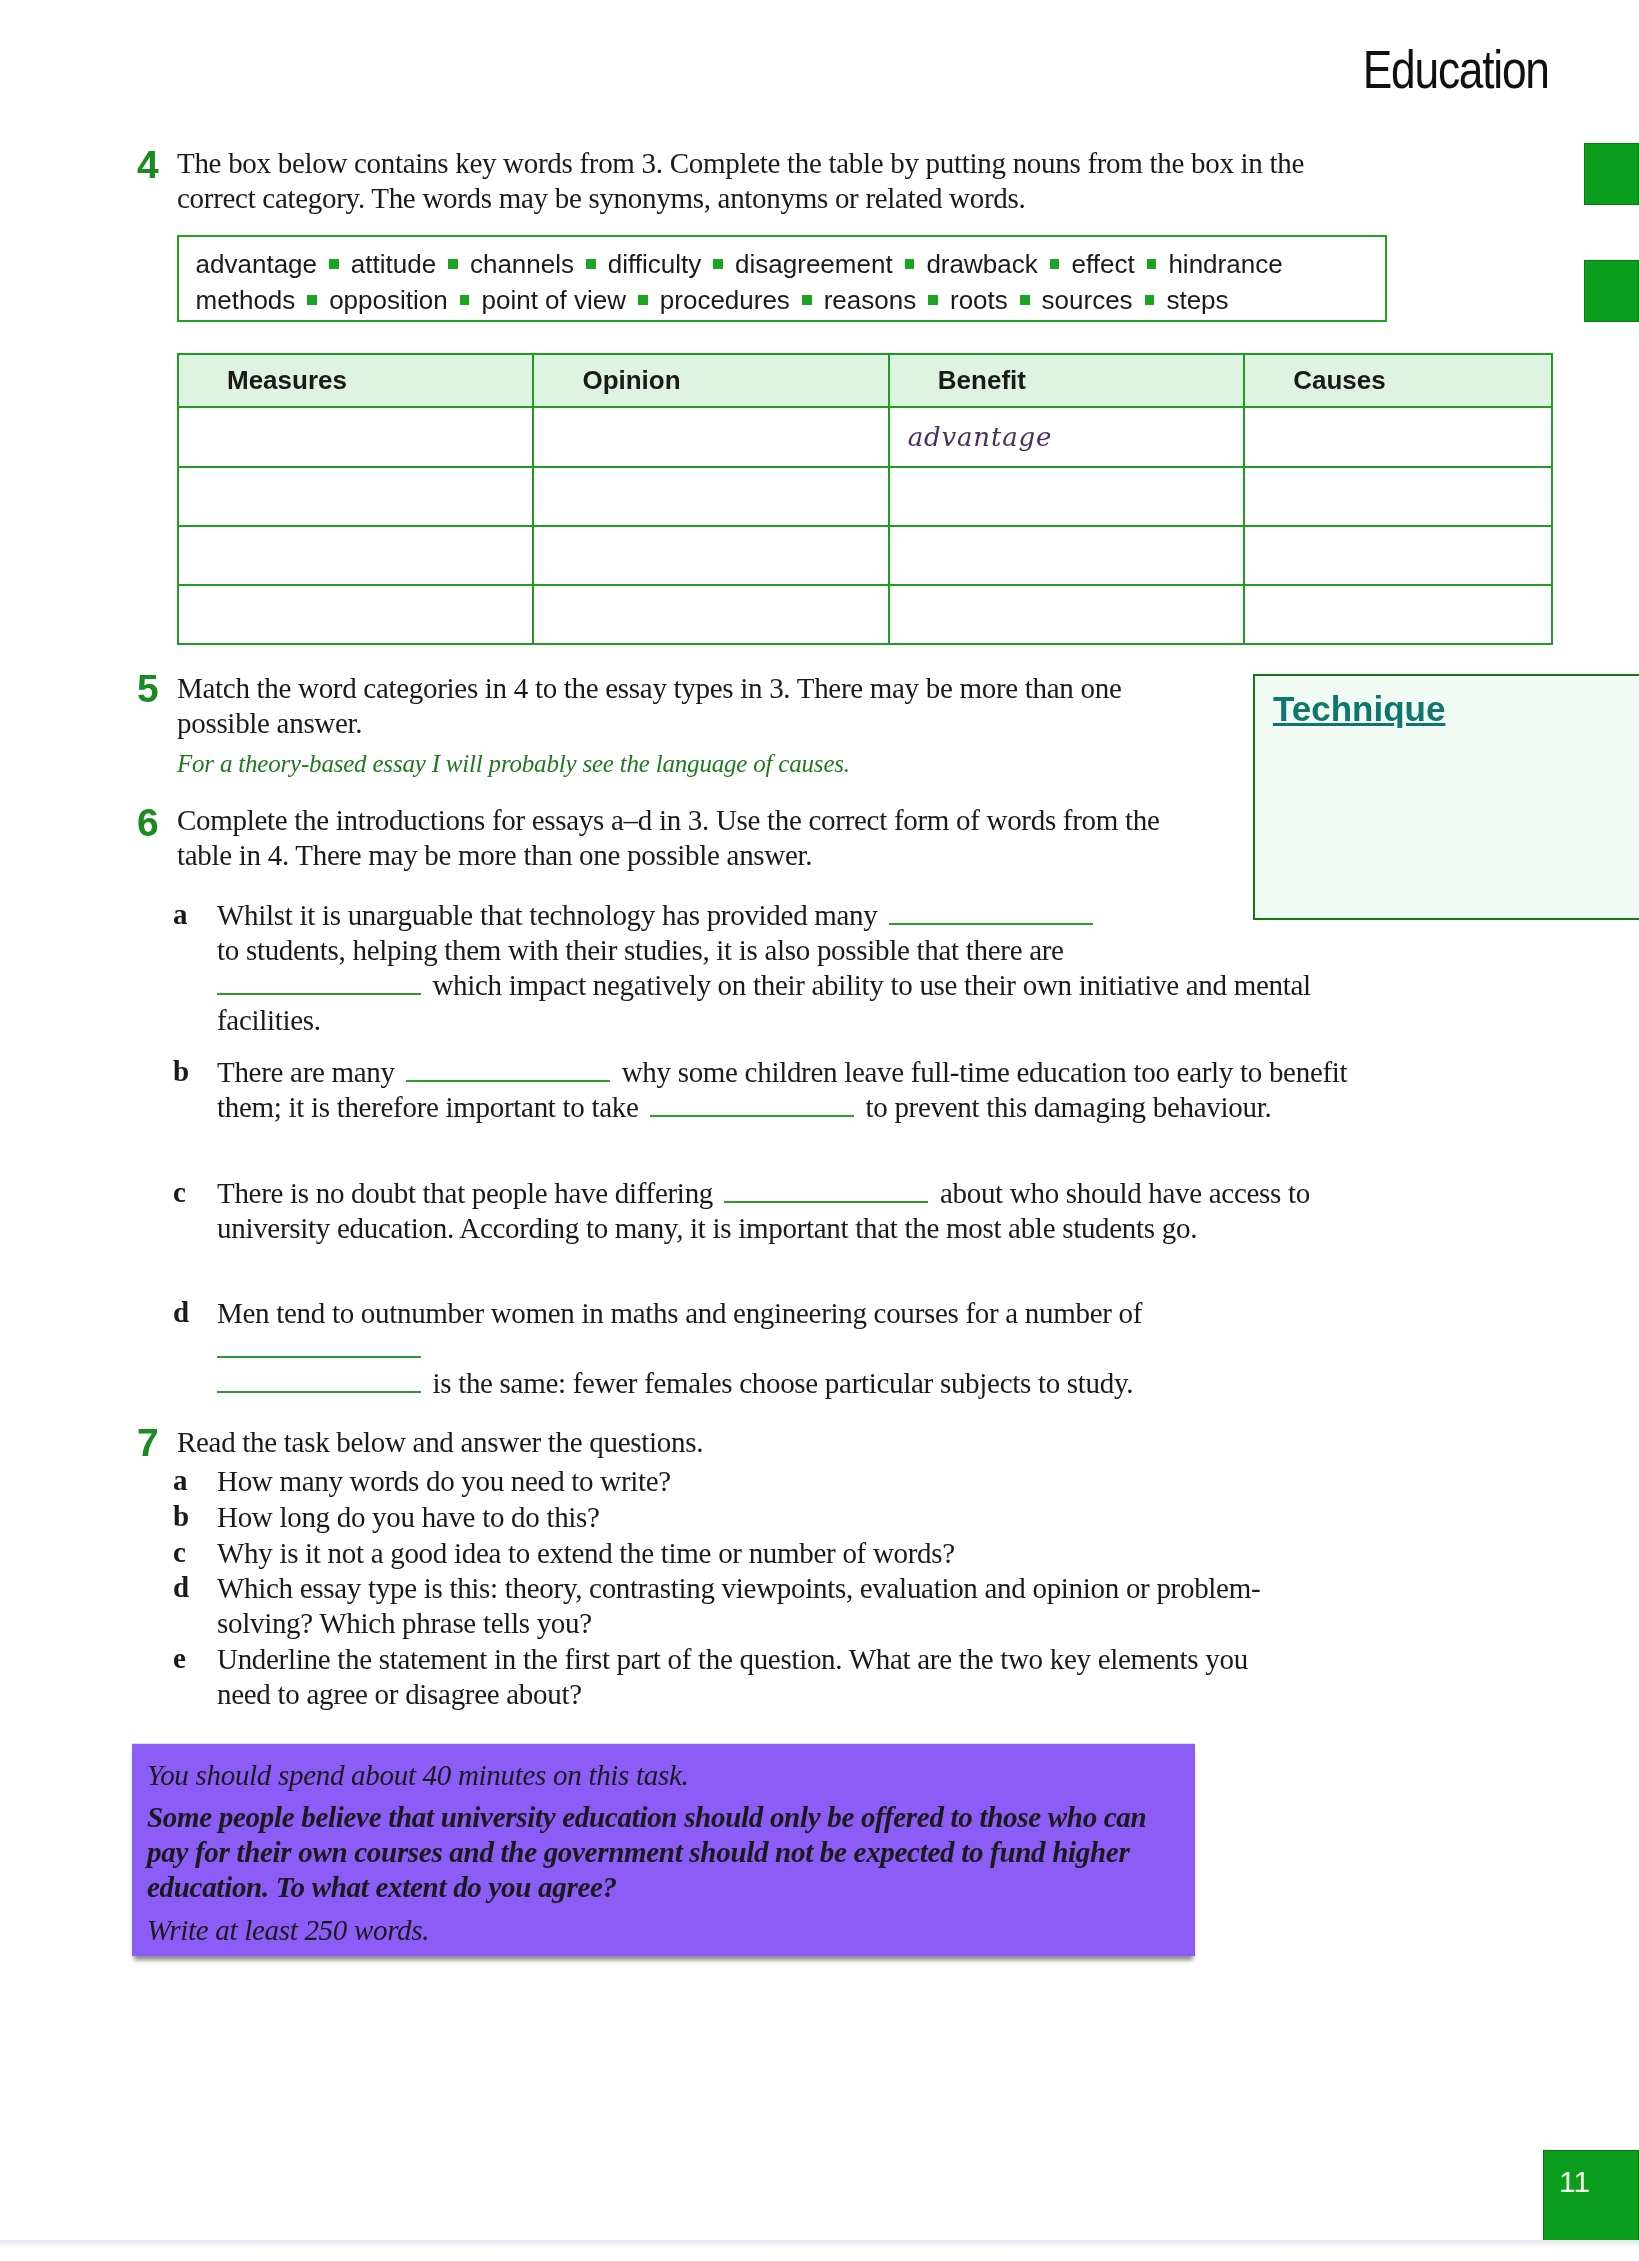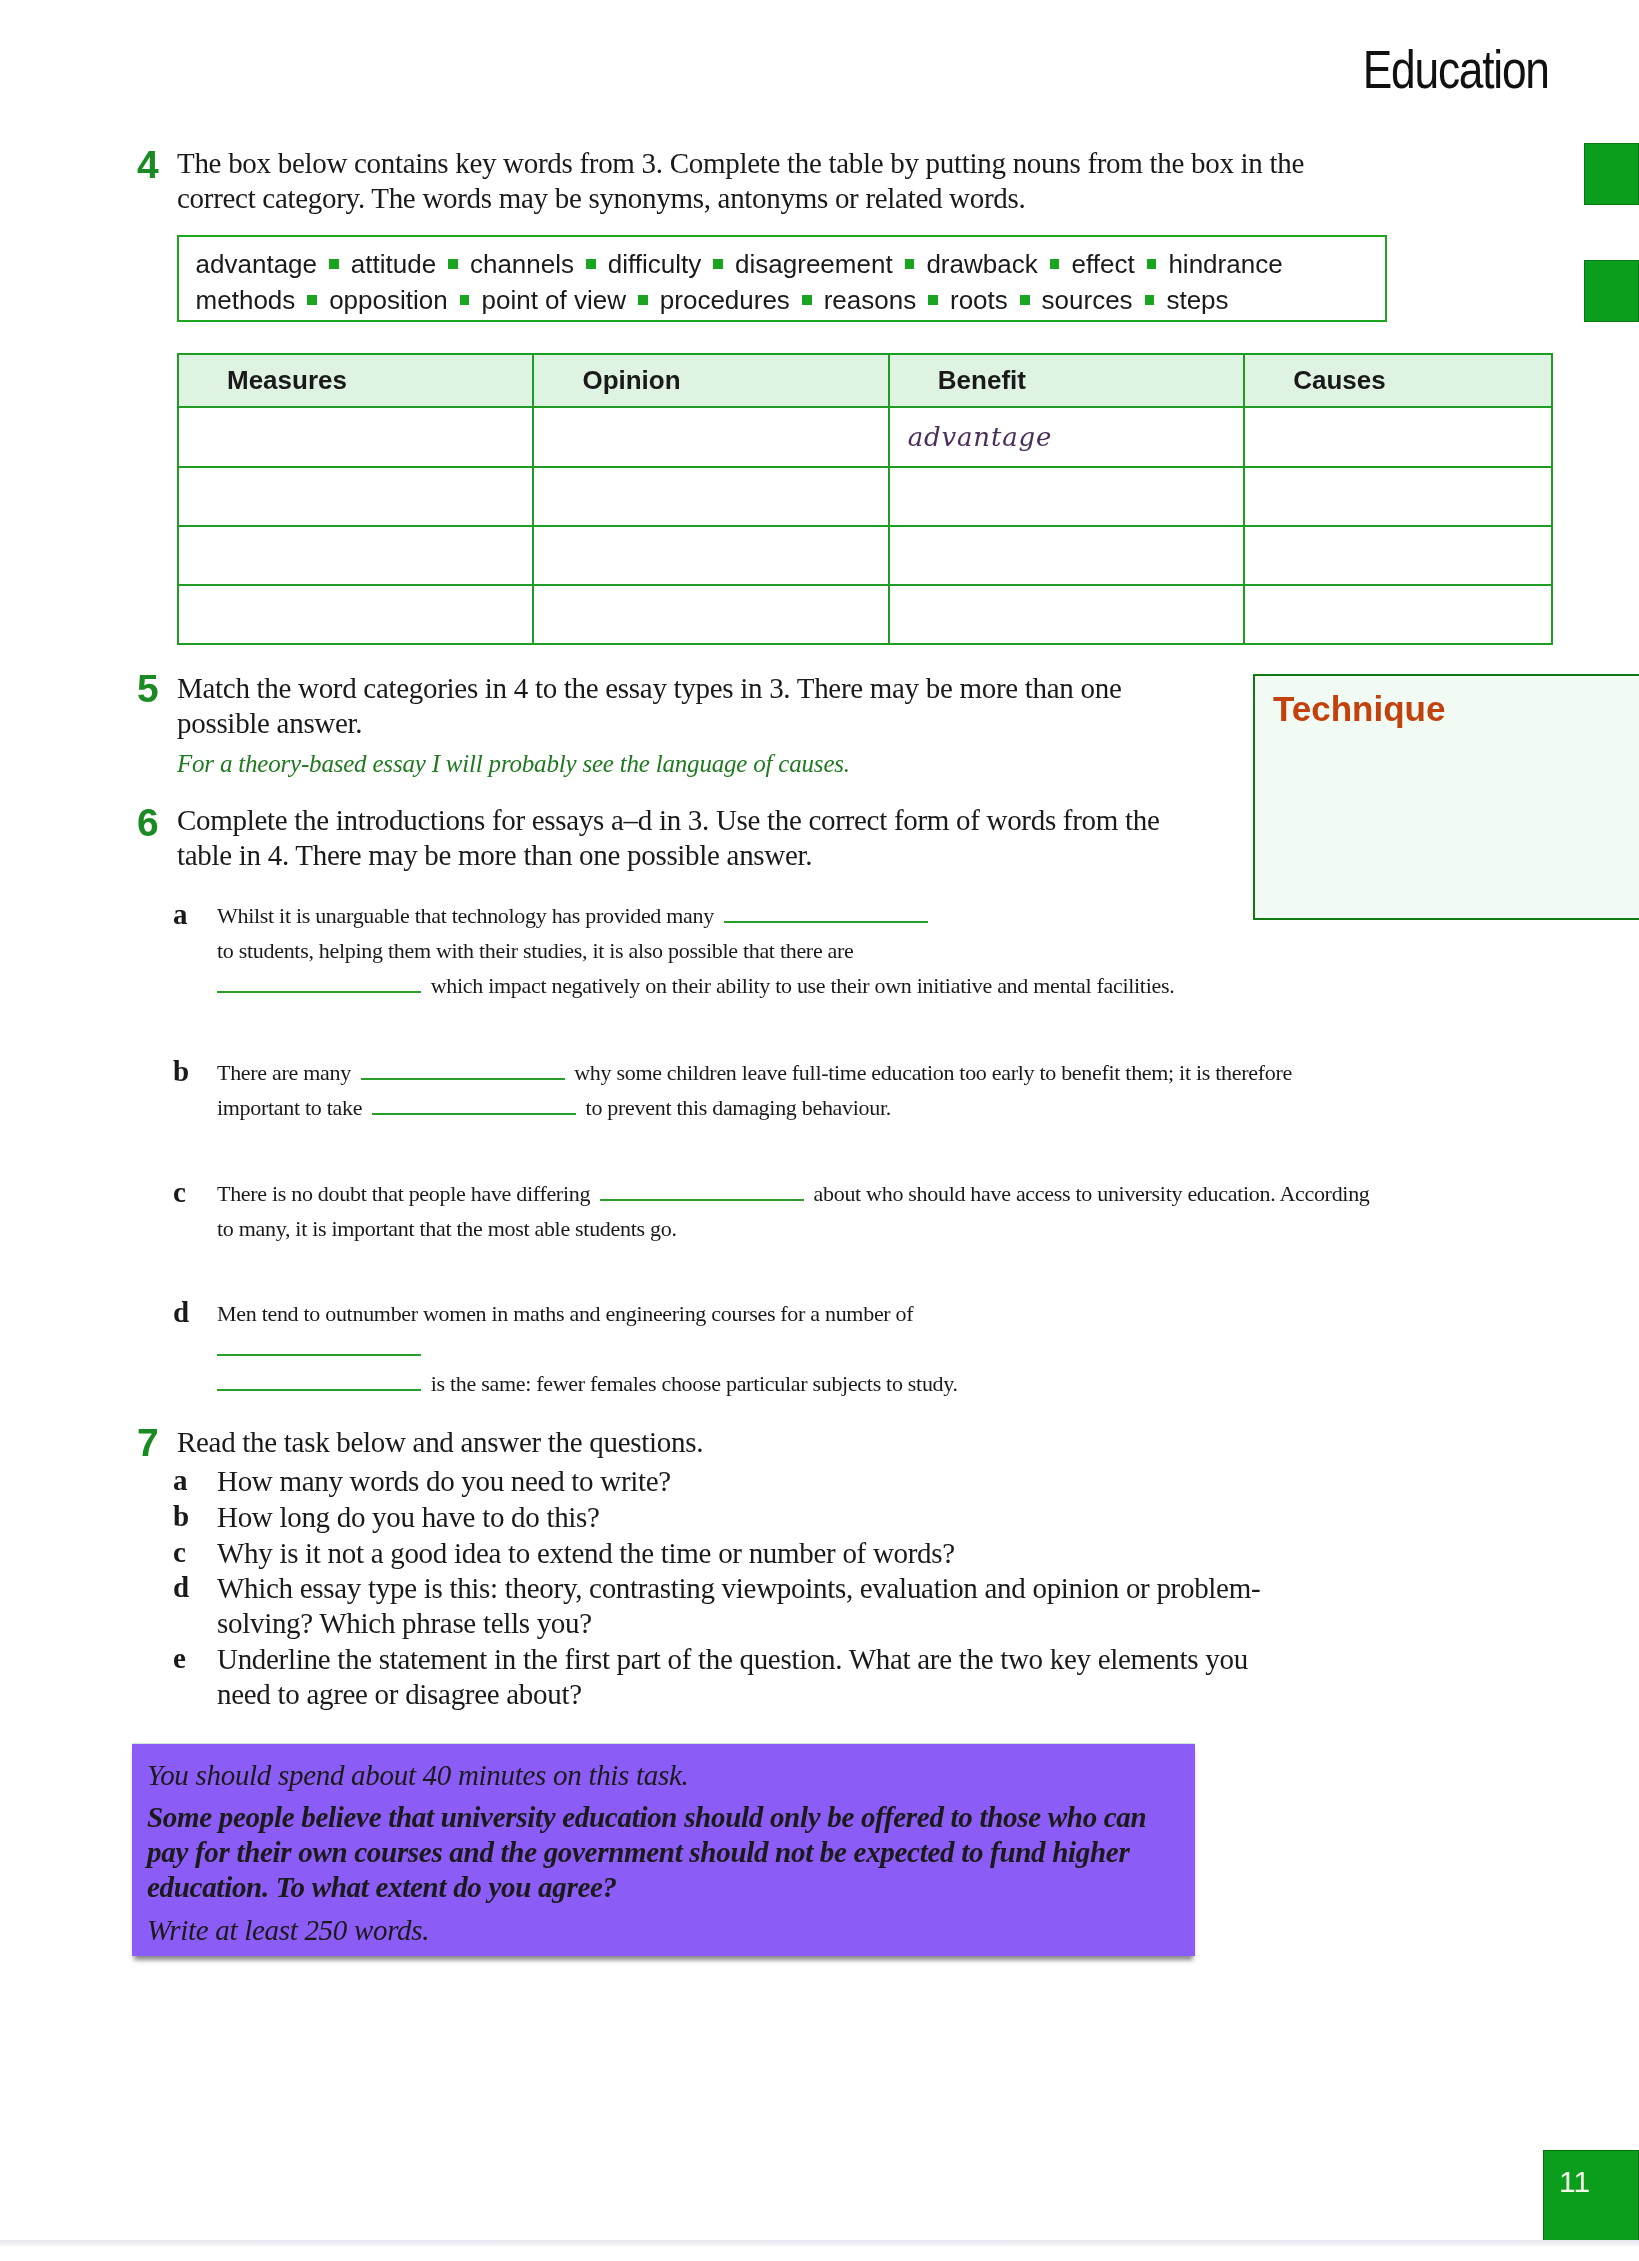--- a/index.html
+++ b/index.html
@@ -35,7 +35,7 @@
 
   
   .technique { left:1253px; top:674px; width:407px; height:246px; border:2.3px solid #127a15; background:#f1fbf3; box-sizing:border-box; padding:12px 18px; font-family:"Liberation Sans", sans-serif; }
-  .technique .t-title { color:#c2410c; font-weight:bold; font-size:35px; line-height:41px; }
+  .technique .t-title { color:#0f766e; font-weight:bold; font-size:35px; line-height:41px;text-decoration:underline; }
   .technique .t-body { font-size:25px; line-height:32px; color:#111; }
 
   

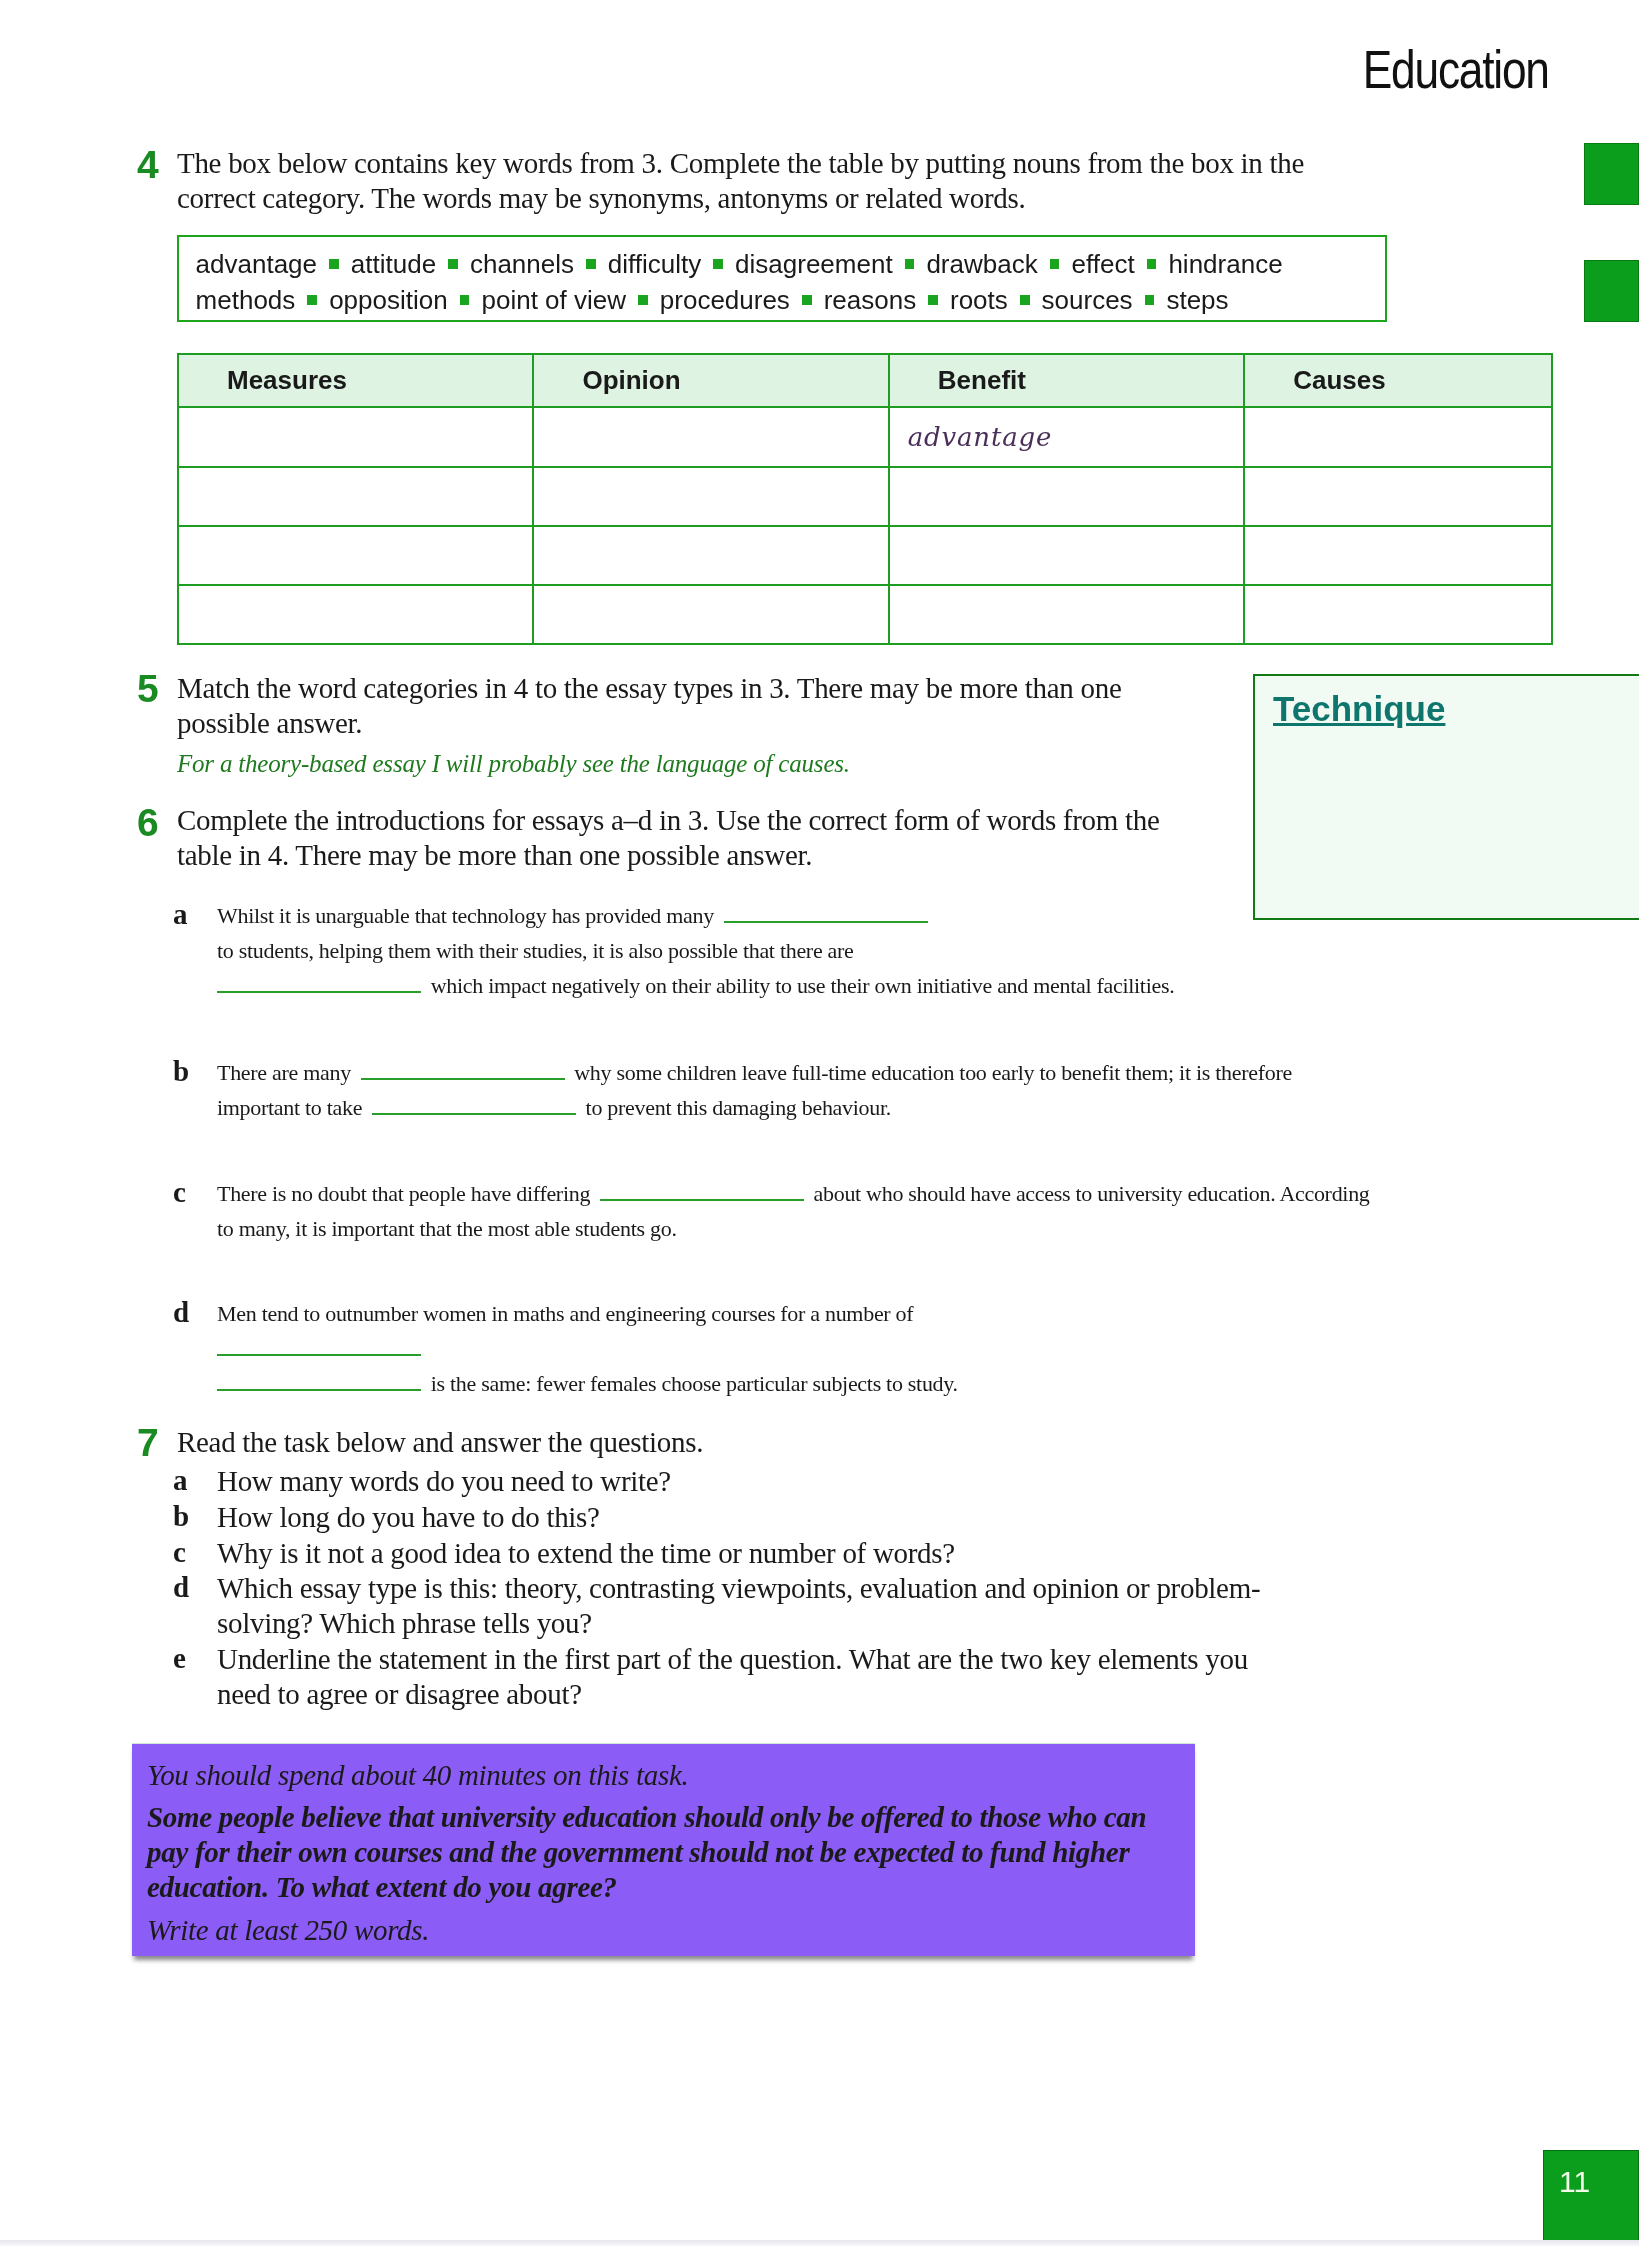--- a/index.html
+++ b/index.html
@@ -41,7 +41,7 @@
   
   .sent { position:absolute; left:173px; width:1176px; }
   .sent .letter { position:absolute; left:0; top:0; font-weight:bold; font-size:29px; }
-  .sent .body { margin-left:44px; font-size:22px; line-height:35px; letter-spacing:-0.3px; }
+  .sent .body { margin-left:44px; font-size:29px; line-height:35px; letter-spacing:-0.3px; }
   .blank { display:inline-block; width:204px; border-bottom:2.3px solid #2a9e2a; height:22.6px; vertical-align:baseline; margin:0 4.5px; }
   .blank-start { margin-left:0; }
 

